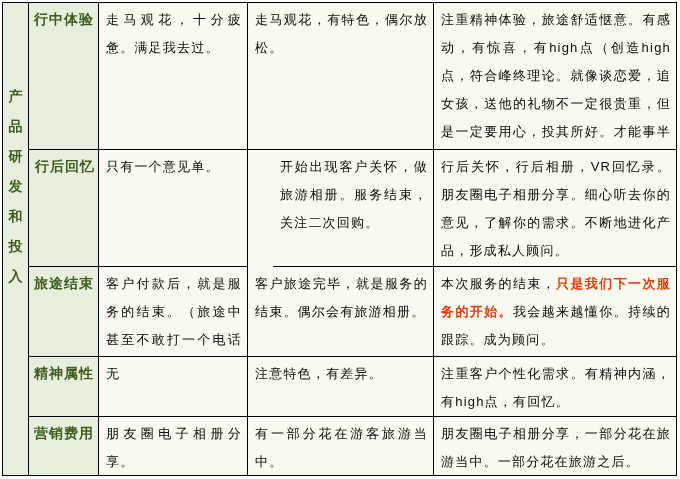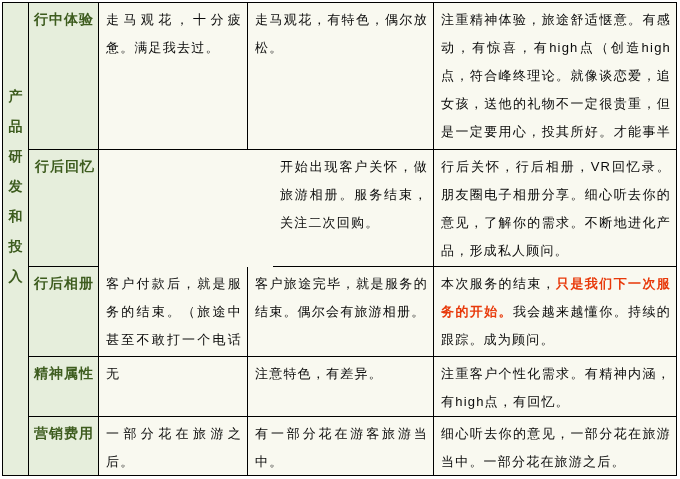--- a/index.html
+++ b/index.html
@@ -91,6 +91,7 @@
       <div class="cell content-cell" style="grid-area: 1 / 4;"><span class="seg">走马观花，有特色，偶尔放松。</span></div>
       <div class="cell content-cell last-col" style="grid-area: 1 / 5;"><span class="seg">注重精神体验，旅途舒适惬意。有感动，有惊喜，有high点（创造high点，符合峰终理论。就像谈恋爱，追女孩，送他的礼物不一定很贵重，但是一定要用心，投其所好。才能事半功倍）</span></div>
       <div class="cell header-cell" style="grid-area: 2 / 2; text-align: center;">行后回忆</div>
+      <div class="cell content-cell" style="grid-area: 2 / 3;"><span class="seg">只有一个意见单。</span></div>
       <div class="cell content-cell" style="grid-area: 2 / 4; margin-left: 25px;"><span class="seg">开始出现客户关怀，做旅游相册。服务结束，关注二次回购。</span></div>
       <div class="cell content-cell last-col" style="grid-area: 2 / 5;"><span class="seg">行后关怀，行后相册，VR回忆录。朋友圈电子相册分享。细心听去你的意见，了解你的需求。不断地进化产品，形成私人顾问。</span></div>
       <div class="cell header-cell" style="grid-area: 3 / 2;">行后相册</div>

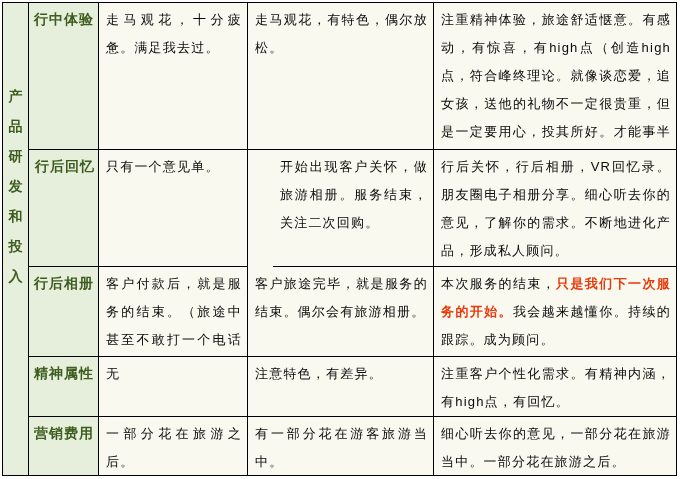--- a/index.html
+++ b/index.html
@@ -94,7 +94,7 @@
       <div class="cell content-cell" style="grid-area: 2 / 3;"><span class="seg">只有一个意见单。</span></div>
       <div class="cell content-cell" style="grid-area: 2 / 4; margin-left: 25px;"><span class="seg">开始出现客户关怀，做旅游相册。服务结束，关注二次回购。</span></div>
       <div class="cell content-cell last-col" style="grid-area: 2 / 5;"><span class="seg">行后关怀，行后相册，VR回忆录。朋友圈电子相册分享。细心听去你的意见，了解你的需求。不断地进化产品，形成私人顾问。</span></div>
-      <div class="cell header-cell" style="grid-area: 3 / 2;">行后相册</div>
+      <div class="cell header-cell" style="grid-area: 3 / 2;">旅途结束</div>
       <div class="cell content-cell" style="grid-area: 3 / 3;"><span class="seg">客户付款后，就是服务的结束。（旅途中甚至不敢打一个电话问候。）</span></div>
       <div class="cell content-cell" style="grid-area: 3 / 4;"><span class="seg">客户旅途完毕，就是服务的结束。偶尔会有旅游相册。</span></div>
       <div class="cell content-cell last-col" style="grid-area: 3 / 5;"><span class="seg">本次服务的结束，</span><span class="seg-red">只是我们下一次服务的开始。</span><span class="seg">我会越来越懂你。持续的跟踪。成为顾问。</span></div>

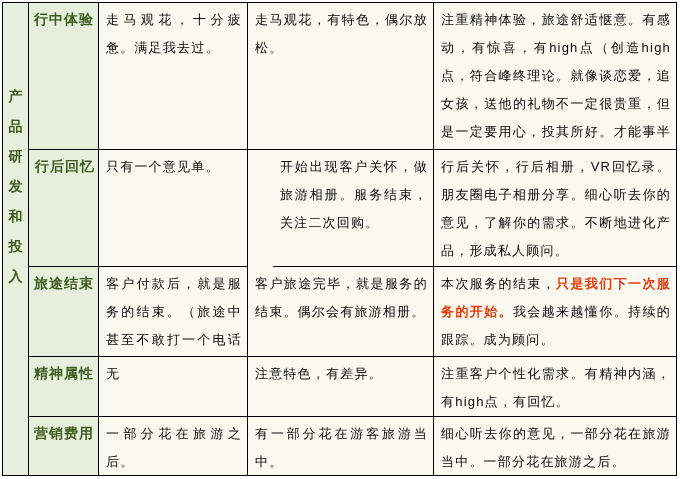--- a/index.html
+++ b/index.html
@@ -103,7 +103,7 @@
       <div class="cell content-cell" style="grid-area: 4 / 4;"><span class="seg">注意特色，有差异。</span></div>
       <div class="cell header-cell last-row" style="grid-area: 5 / 2;">营销费用</div>
       <div class="cell content-cell last-col" style="grid-area: 4 / 5;"><span class="seg">注重客户个性化需求。有精神内涵，有high点，有回忆。</span></div>
-      <div class="cell content-cell last-row" style="grid-area: 5 / 3;"><span class="seg">一部分花在旅游之后。</span></div>
+      <div class="cell content-cell last-row" style="grid-area: 5 / 3;"><span class="seg">朋友圈电子相册分享。</span></div>
       <div class="cell content-cell last-row" style="grid-area: 5 / 4;"><span class="seg">有一部分花在游客旅游当中。</span></div>
       <div class="cell content-cell last-row last-col" style="grid-area: 5 / 5;"><span class="seg">细心听去你的意见，一部分花在旅游当中。一部分花在旅游之后。</span></div>
     </div>

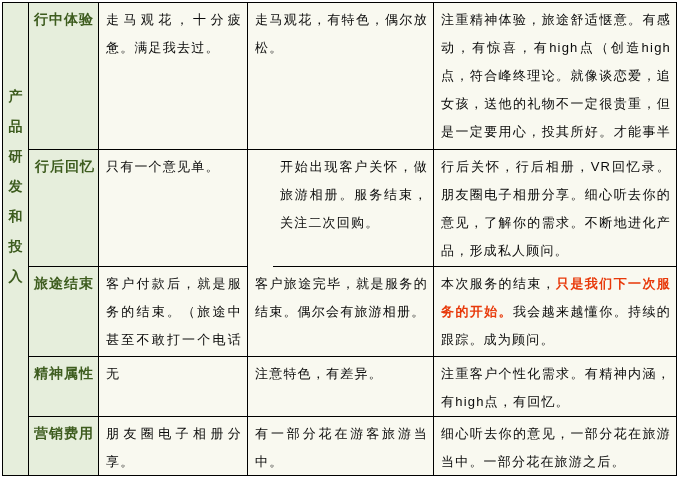--- a/index.html
+++ b/index.html
@@ -105,7 +105,7 @@
       <div class="cell content-cell last-col" style="grid-area: 4 / 5;"><span class="seg">注重客户个性化需求。有精神内涵，有high点，有回忆。</span></div>
       <div class="cell content-cell last-row" style="grid-area: 5 / 3;"><span class="seg">朋友圈电子相册分享。</span></div>
       <div class="cell content-cell last-row" style="grid-area: 5 / 4;"><span class="seg">有一部分花在游客旅游当中。</span></div>
-      <div class="cell content-cell last-row last-col" style="grid-area: 5 / 5;"><span class="seg">细心听去你的意见，一部分花在旅游当中。一部分花在旅游之后。</span></div>
+      <div class="cell content-cell last-row last-col" style="grid-area: 5 / 5;"><span class="seg">朋友圈电子相册分享，一部分花在旅游当中。一部分花在旅游之后。</span></div>
     </div>
 </div>
 

